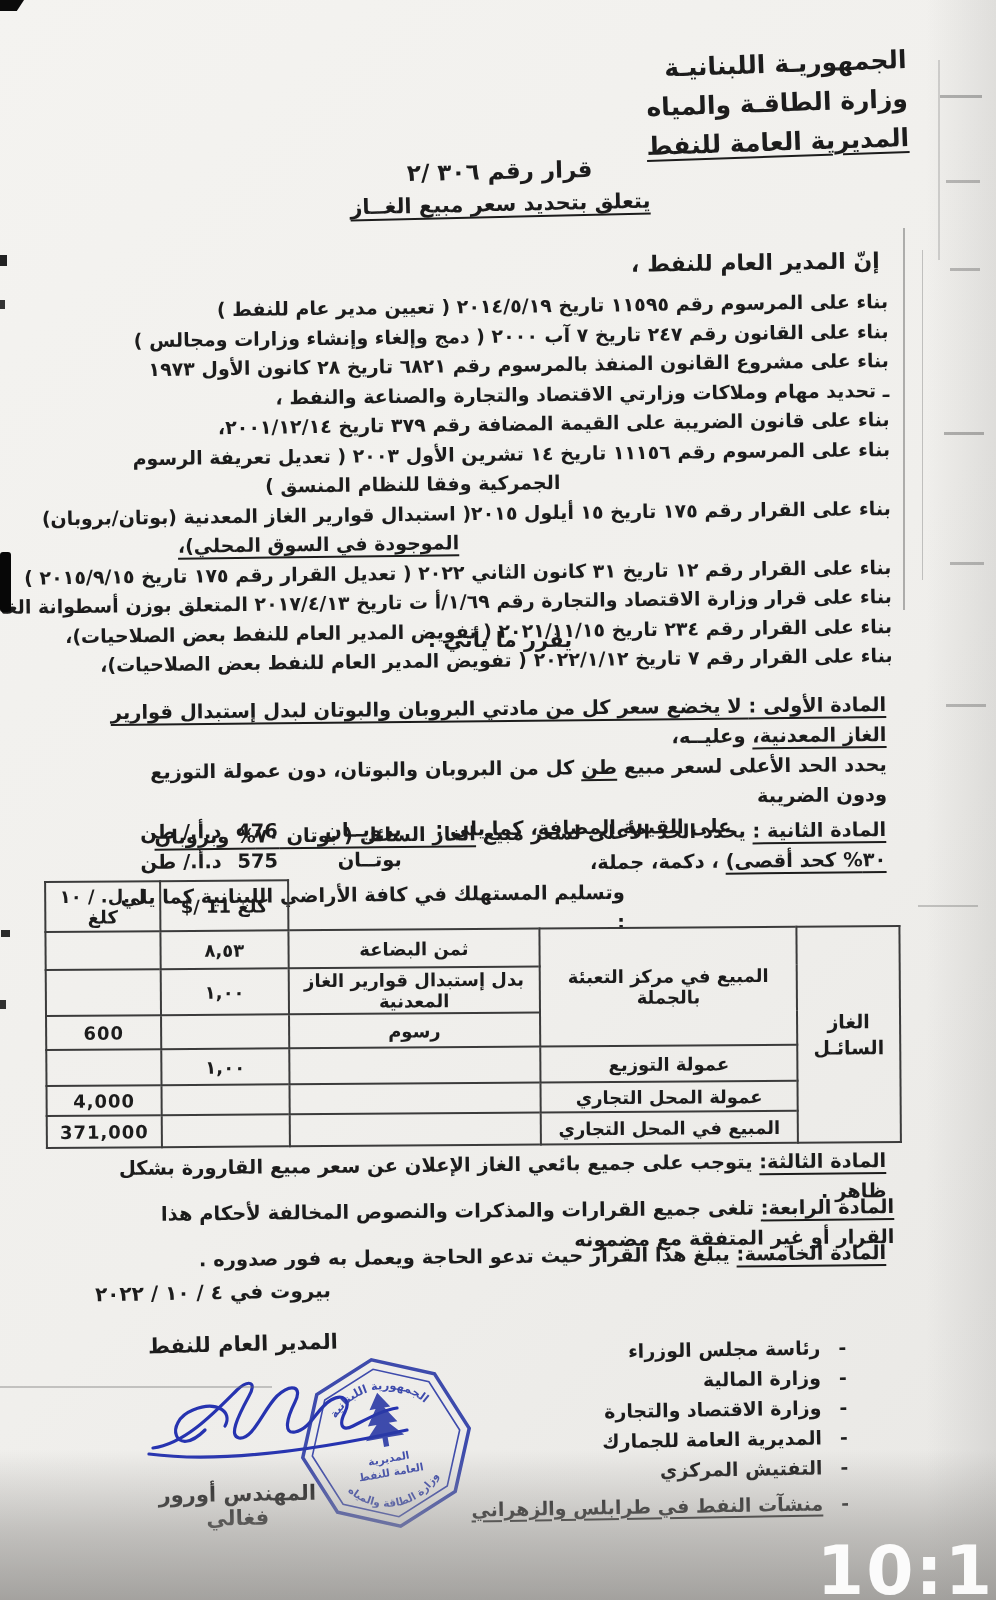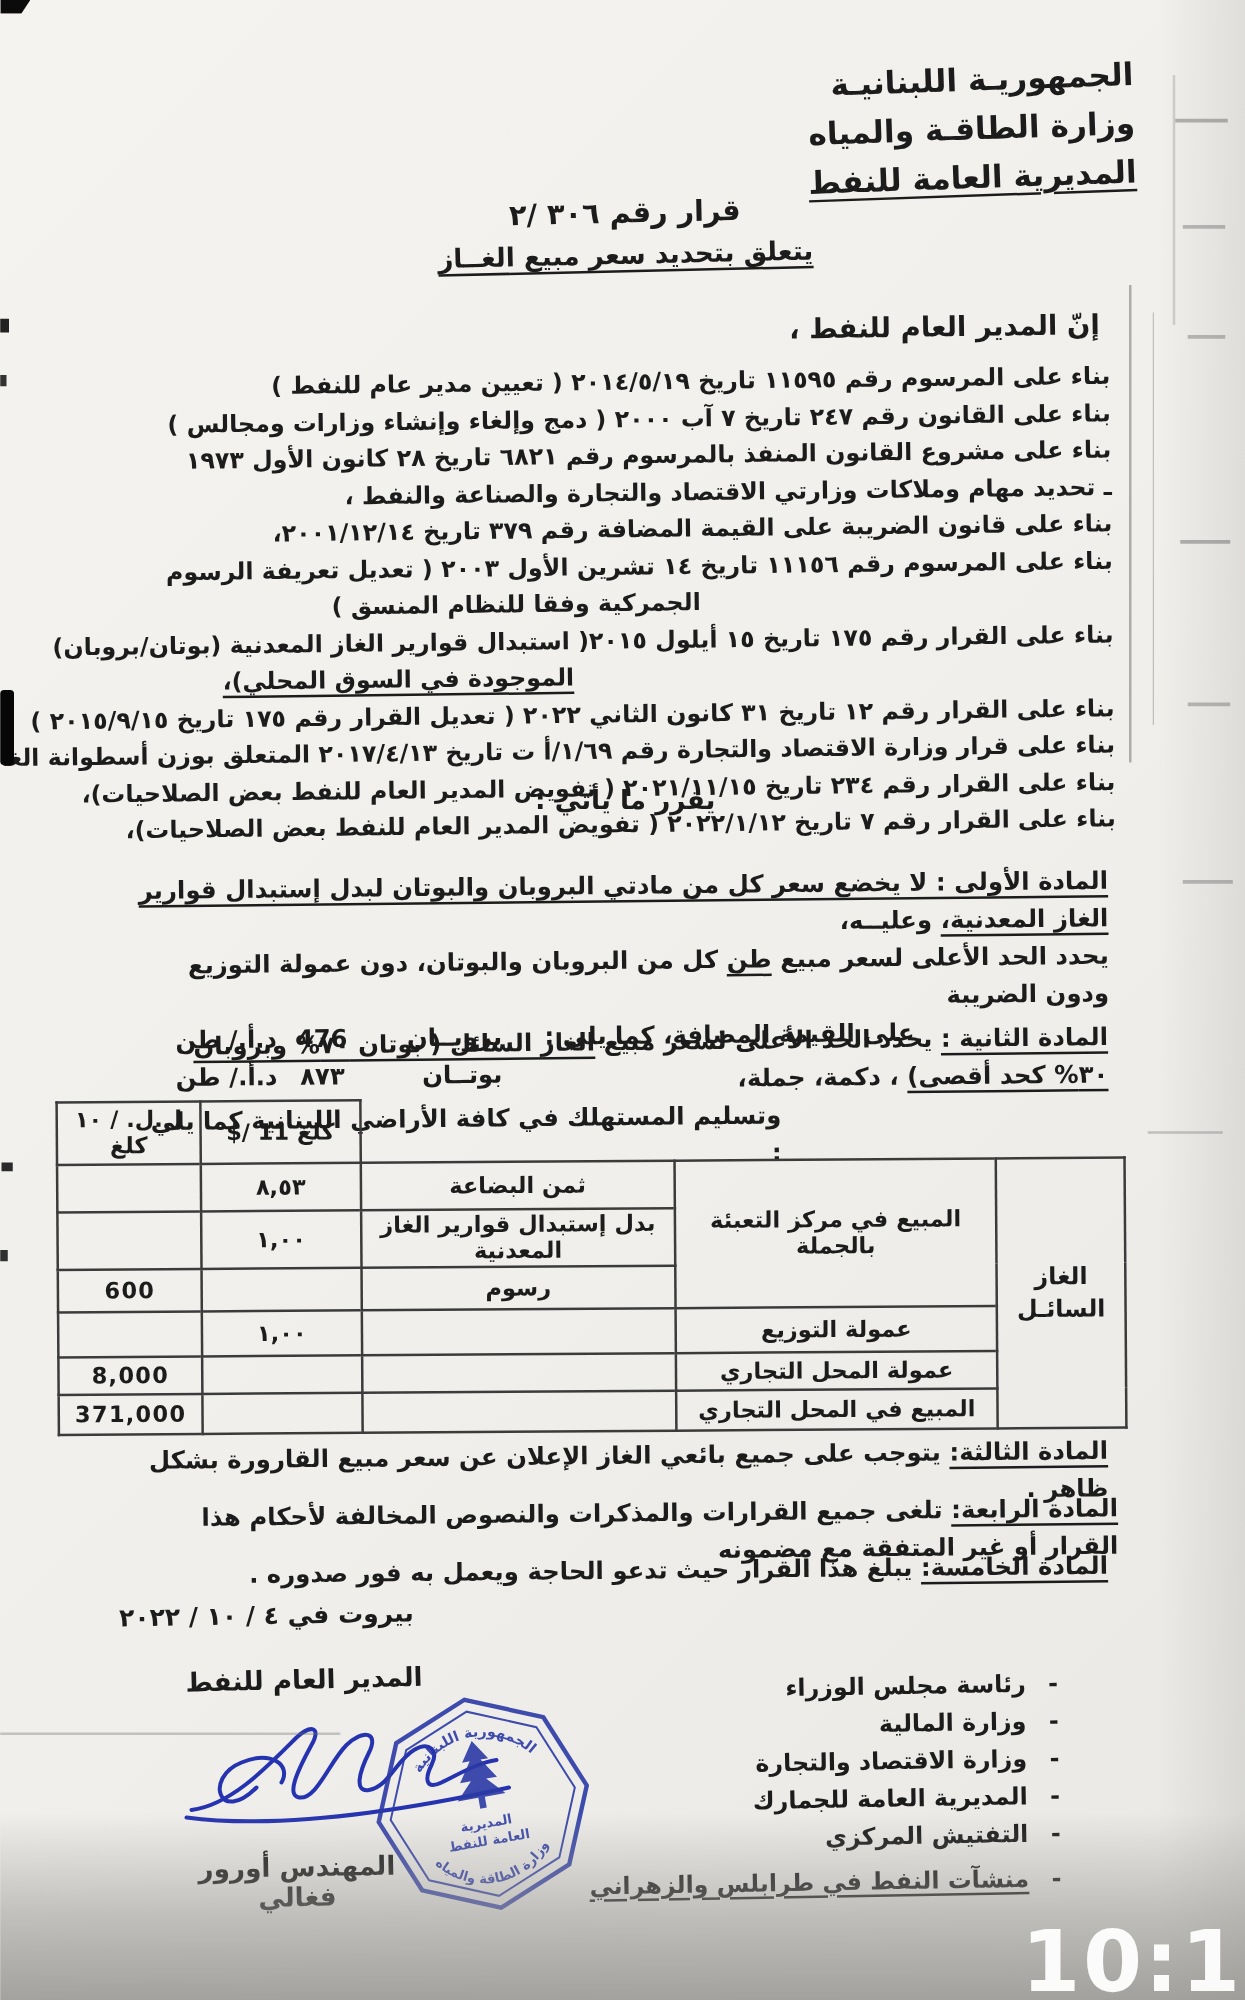--- a/index.html
+++ b/index.html
@@ -143,7 +143,7 @@
     <div class="a1row">
       <span class="a1c1"></span>
       <span class="a1c2">بوتــان</span>
-      <span class="a1c3">٨٧٣</span>
+      <span class="a1c3">575</span>
       <span class="a1c4">د.أ./ طن</span>
     </div>
   </div>

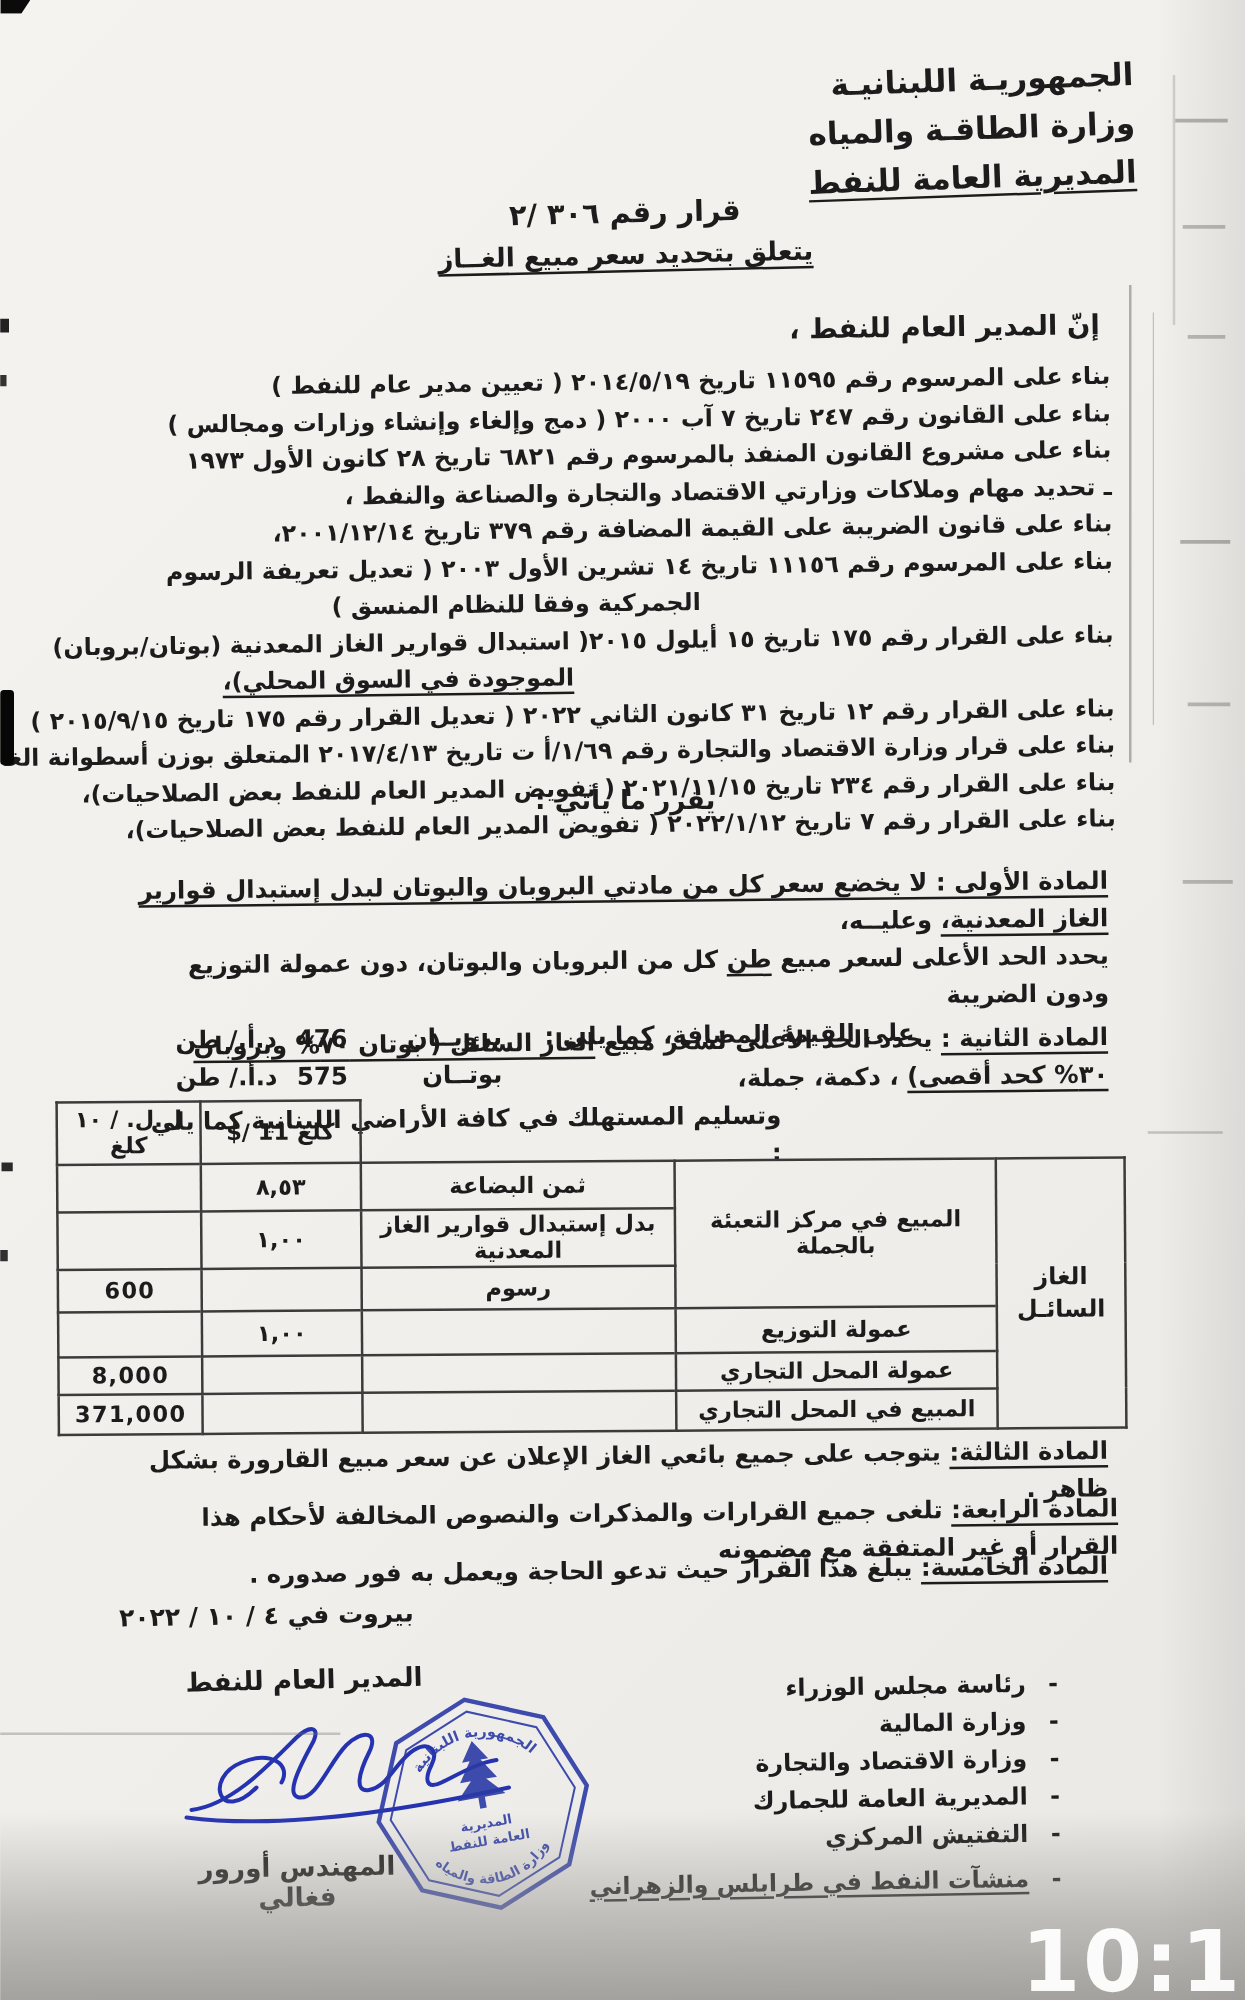--- a/index.html
+++ b/index.html
@@ -198,7 +198,7 @@
       <td>عمولة المحل التجاري</td>
       <td></td>
       <td class="num"></td>
-      <td class="num">8,000</td>
+      <td class="num">4,000</td>
     </tr>
     <tr style="height:32px">
       <td>المبيع في المحل التجاري</td>

